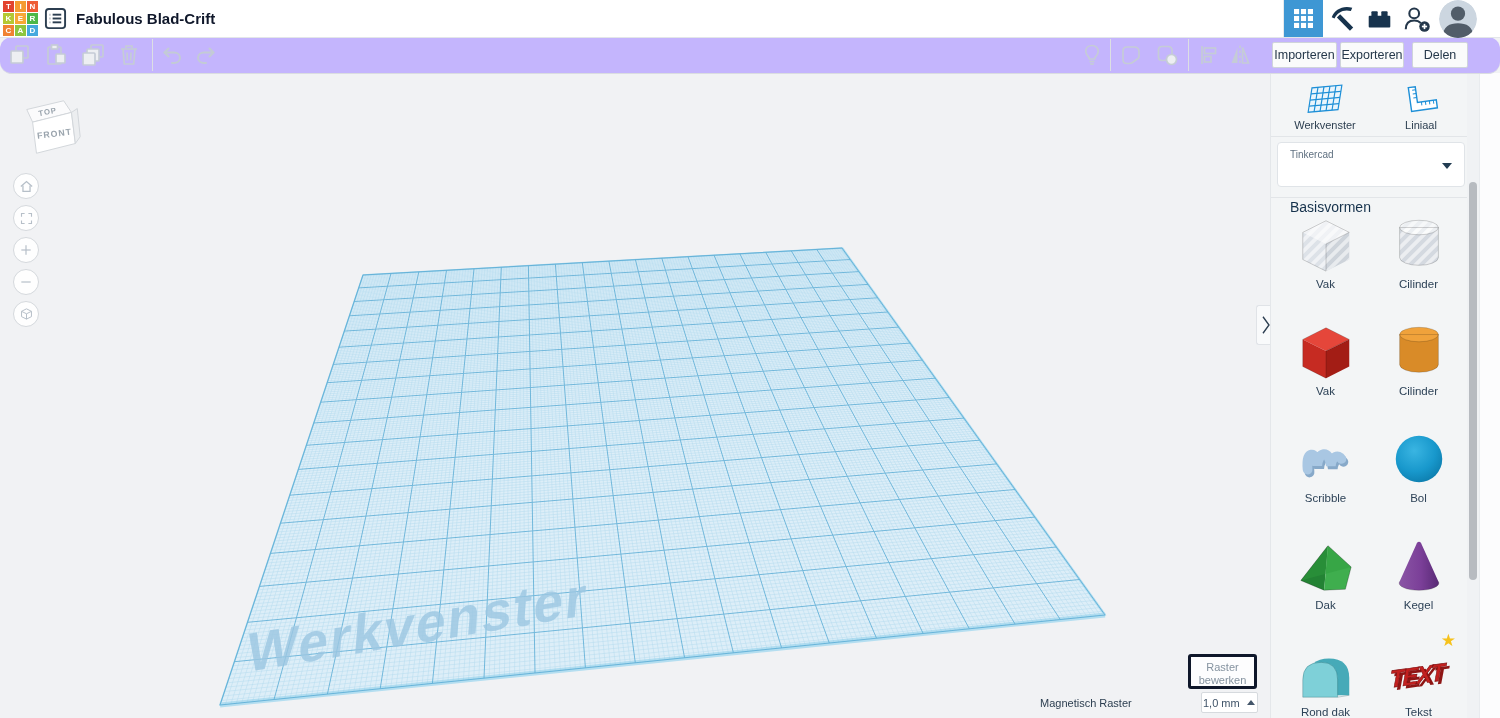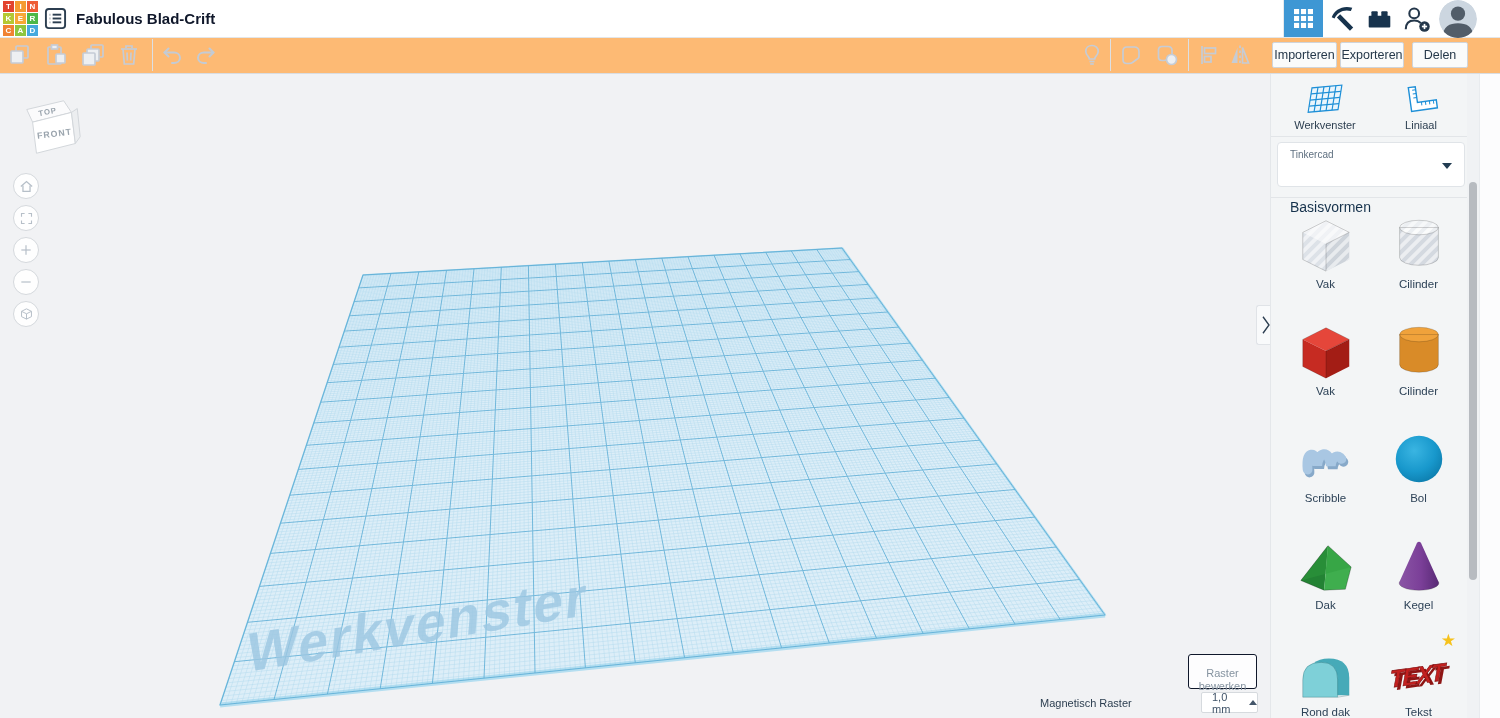--- a/index.html
+++ b/index.html
@@ -21,8 +21,8 @@
   .avatar{position:absolute;left:1439px;top:0px;width:38px;height:38px;border-radius:50%;
     overflow:hidden;cursor:pointer;}
   
-  .toolbar{position:absolute;left:0;top:37px;width:1500px;height:36px;background:#fdba74;
-    border-bottom:1px solid #dadde1;z-index:25;}
+  .toolbar{position:absolute;left:0;top:37px;width:1500px;height:36px;background:#c4b5fd;
+    border-bottom:1px solid #dadde1;z-index:25;border-radius:12px;}
   .tool-ic{position:absolute;top:6px;width:24px;height:24px;cursor:pointer;}
   .tool-div{position:absolute;top:2px;width:1px;height:32px;background:#dcdfe3;}
   .tbtn{position:absolute;top:5px;height:26px;background:#fafbfb;border:1px solid #cfd4da;

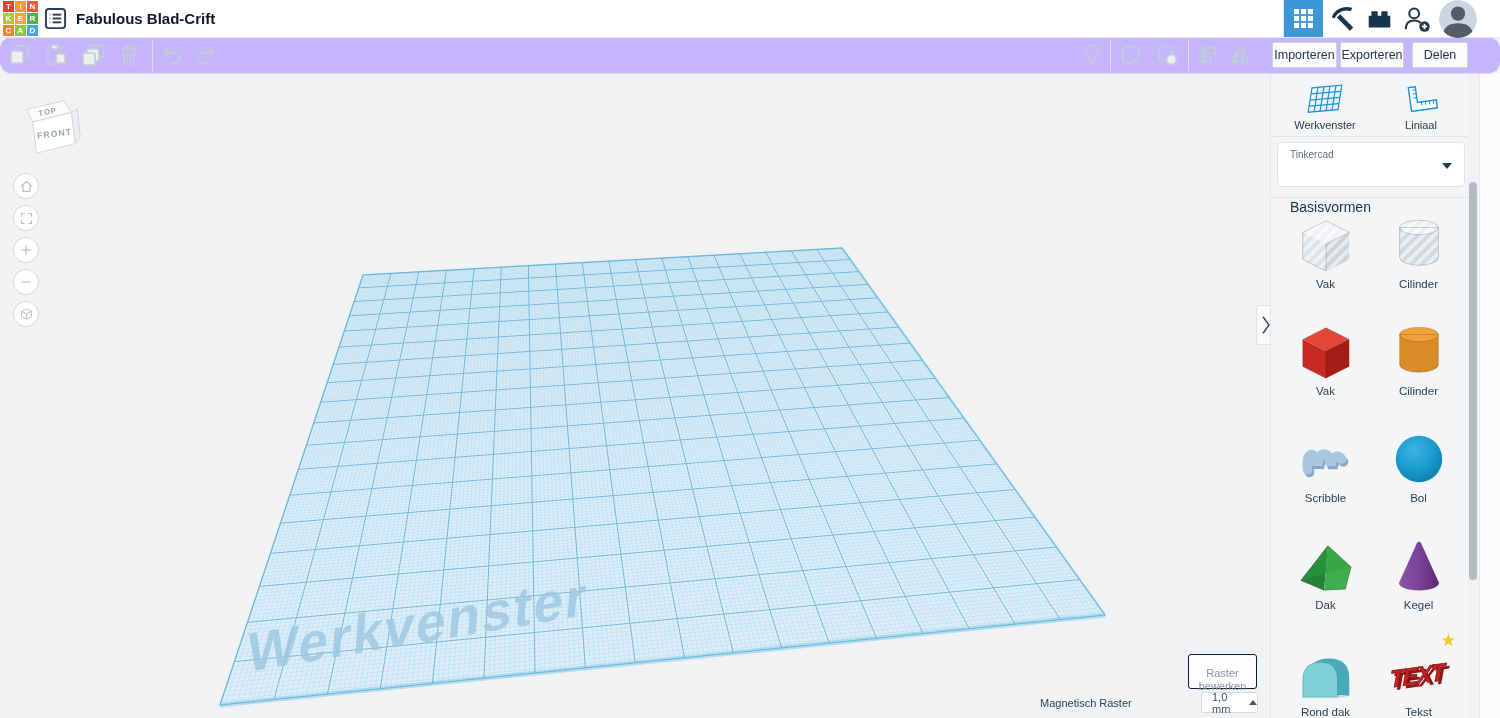--- a/index.html
+++ b/index.html
@@ -37,8 +37,8 @@
     border:1px solid #d5d9dd;margin-bottom:6px;display:flex;align-items:center;
     justify-content:center;cursor:pointer;box-sizing:border-box;}
   .rasterbtn{position:absolute;left:1188px;top:581px;width:69px;height:35px;background:#fdfdfe;
-    border:1px solid #0f172a;border-radius:3px;font-size:11px;line-height:13px;color:#8593a0;
-    text-align:center;padding-top:12px;box-sizing:border-box;cursor:pointer;}
+    border:3px solid #0f172a;border-radius:3px;font-size:11px;line-height:13px;color:#8593a0;
+    text-align:center;padding-top:4px;box-sizing:border-box;cursor:pointer;}
   .snaplabel{position:absolute;left:1040px;top:624px;width:157px;
     font-size:11px;color:#2c3e50;}
   .snapdrop{position:absolute;left:1201px;top:619px;width:57px;height:21px;background:#fff;

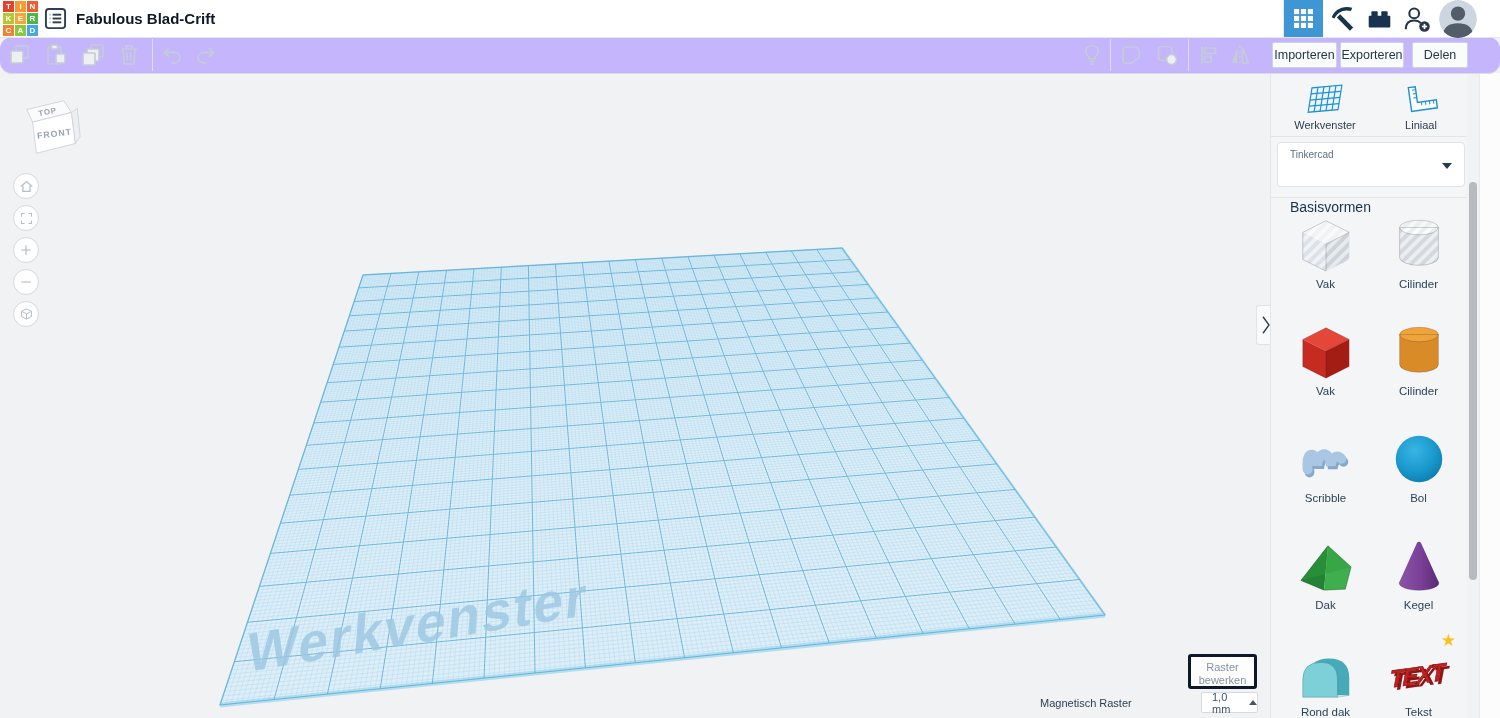--- a/index.html
+++ b/index.html
@@ -43,7 +43,7 @@
     font-size:11px;color:#2c3e50;}
   .snapdrop{position:absolute;left:1201px;top:619px;width:57px;height:21px;background:#fff;
     border:1px solid #d6dade;border-radius:2px;font-size:11px;color:#3f5368;
-    display:flex;align-items:center;padding-left:10px;box-sizing:border-box;cursor:pointer;}
+    display:flex;align-items:center;padding-left:1px;box-sizing:border-box;cursor:pointer;}
   .caret-up{width:0;height:0;border-left:4px solid transparent;border-right:4px solid transparent;
     border-bottom:5px solid #44566a;margin-left:7px;}
   .caret-down{position:absolute;right:12px;top:20px;width:0;height:0;border-left:5px solid transparent;

